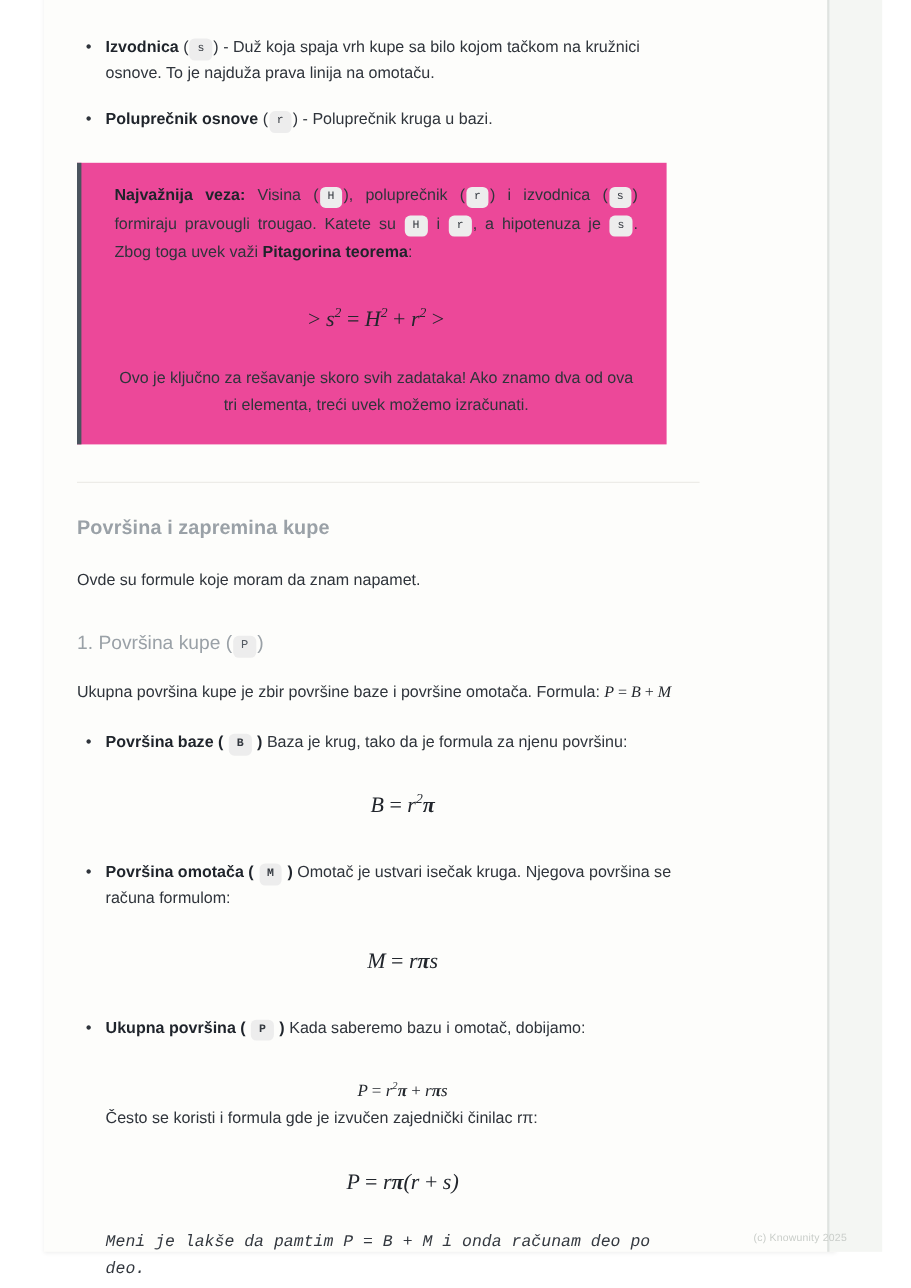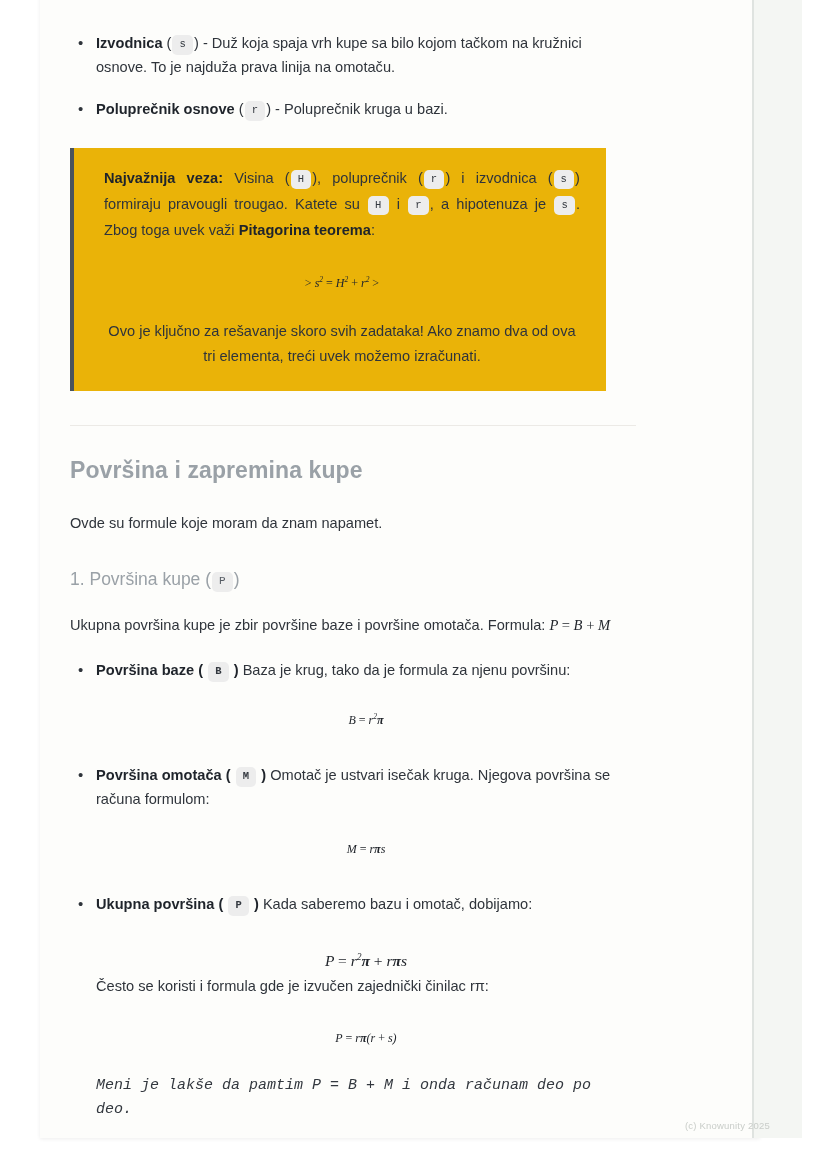--- a/index.html
+++ b/index.html
@@ -87,7 +87,7 @@
   
   .callout {
     margin: 26px 0 0 0;
-    background: #eab308;
+    background: #ec4899;
     border-left: 4px solid #4a545e;
     padding: 18px 26px 22px 30px;
     width: 536px;

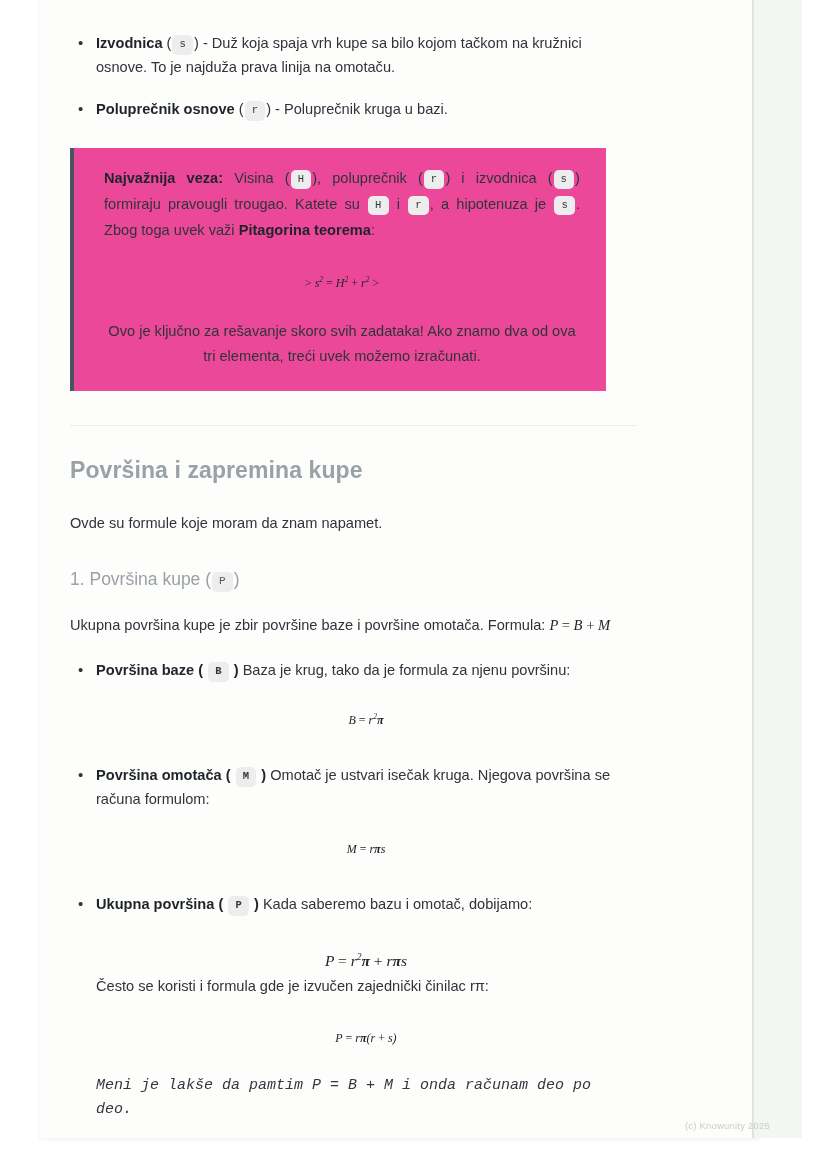--- a/index.html
+++ b/index.html
@@ -119,7 +119,7 @@
   .math .pi { font-style: italic; font-weight: bold; }
   .math-display {
     text-align: center;
-    font-size: 12px;
+    font-size: 20px;
     margin: 22px 0;
   }
   .math-left {

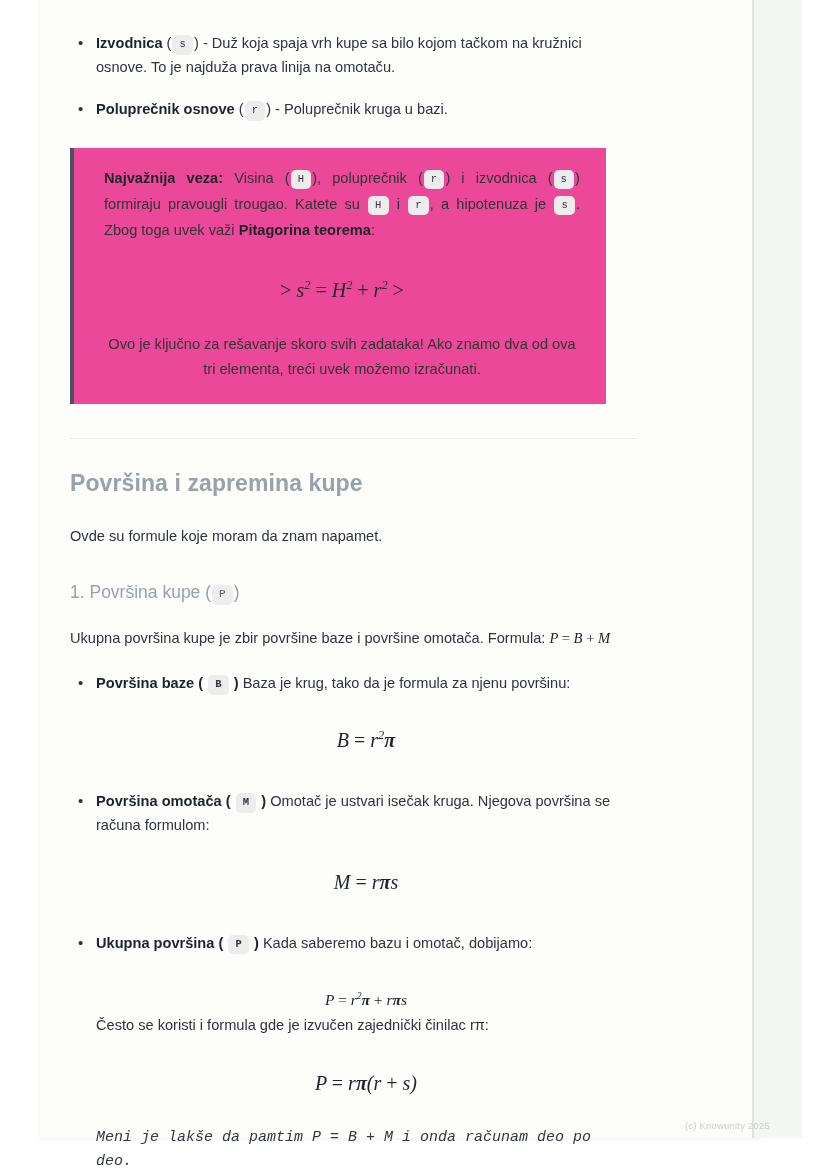--- a/index.html
+++ b/index.html
@@ -137,7 +137,7 @@
 
   
   h2.section-title {
-    font-size: 23px;
+    font-size: 18px;
     font-weight: 700;
     color: #9aa1a7;
     margin: 0 0 22px 0;

